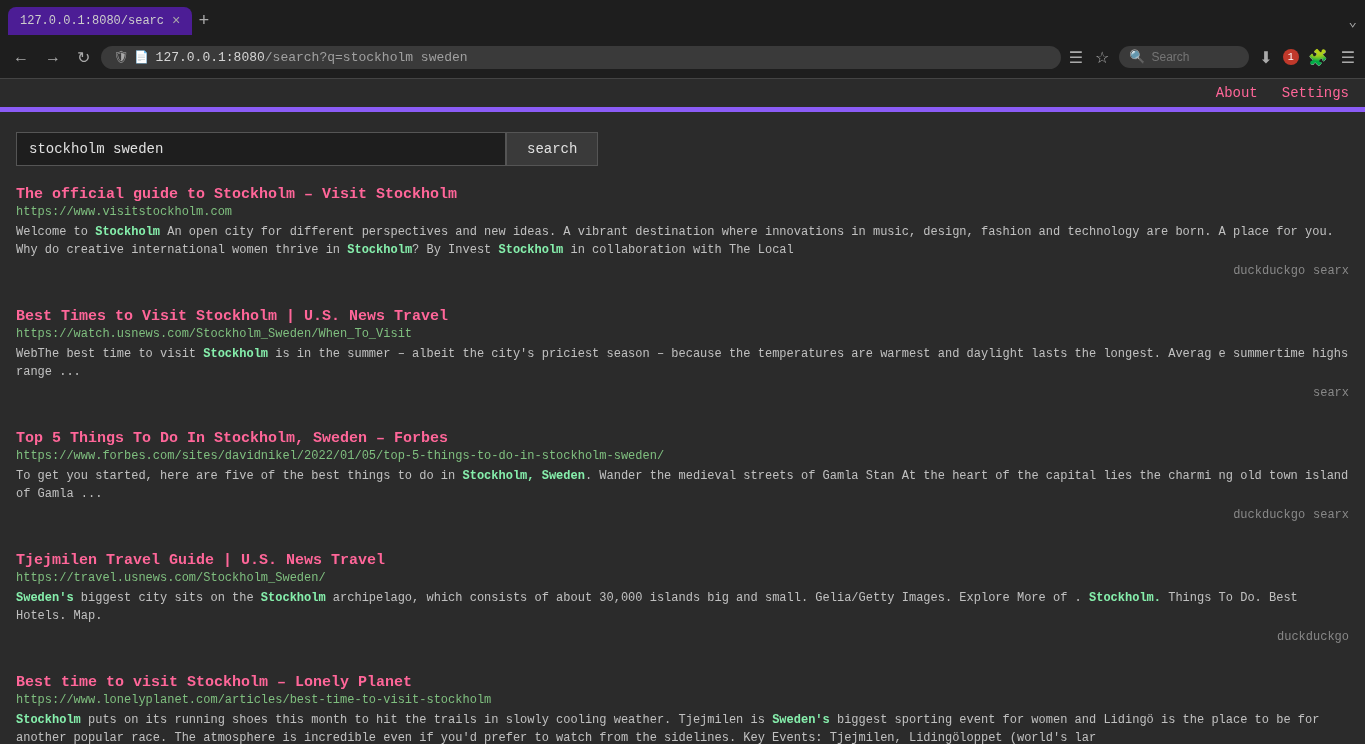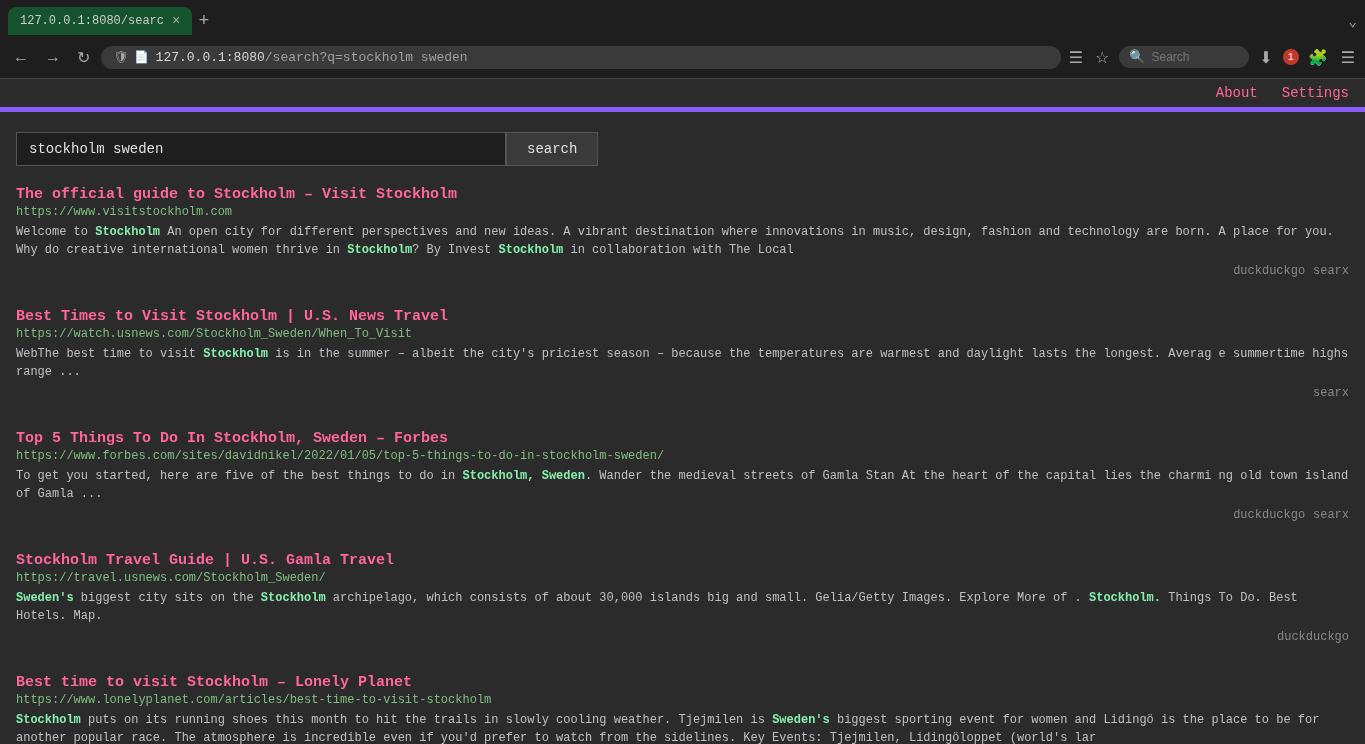--- a/index.html
+++ b/index.html
@@ -28,7 +28,7 @@
     .tab {
       display: flex;
       align-items: center;
-      background: #14532d;
+      background: #4c1d95;
       border-radius: 8px 8px 0 0;
       padding: 6px 12px;
       font-size: 12px;

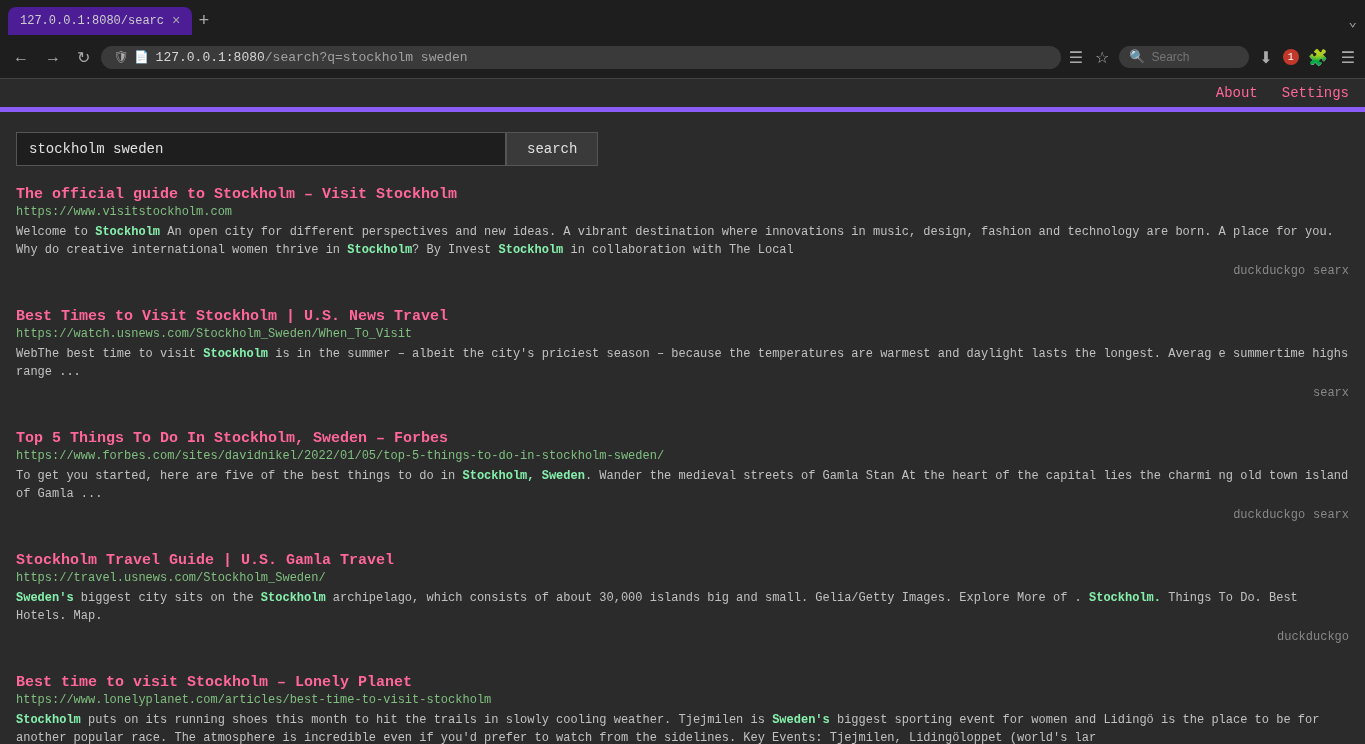--- a/index.html
+++ b/index.html
@@ -343,7 +343,7 @@
   </div>
 
   <div class="result-item">
-    <a class="result-title" href="#">Stockholm Travel Guide | U.S. Gamla Travel</a>
+    <a class="result-title" href="#">Tjejmilen Travel Guide | U.S. News Travel</a>
     <div class="result-url">https://travel.usnews.com/Stockholm_Sweden/</div>
     <div class="result-snippet">
       <b>Sweden's</b> biggest city sits on the <b>Stockholm</b> archipelago, which consists of about 30,000 islands big and small. Gelia/Getty Images. Explore More of . <b>Stockholm.</b> Things To Do. Best Hotels. Map.

